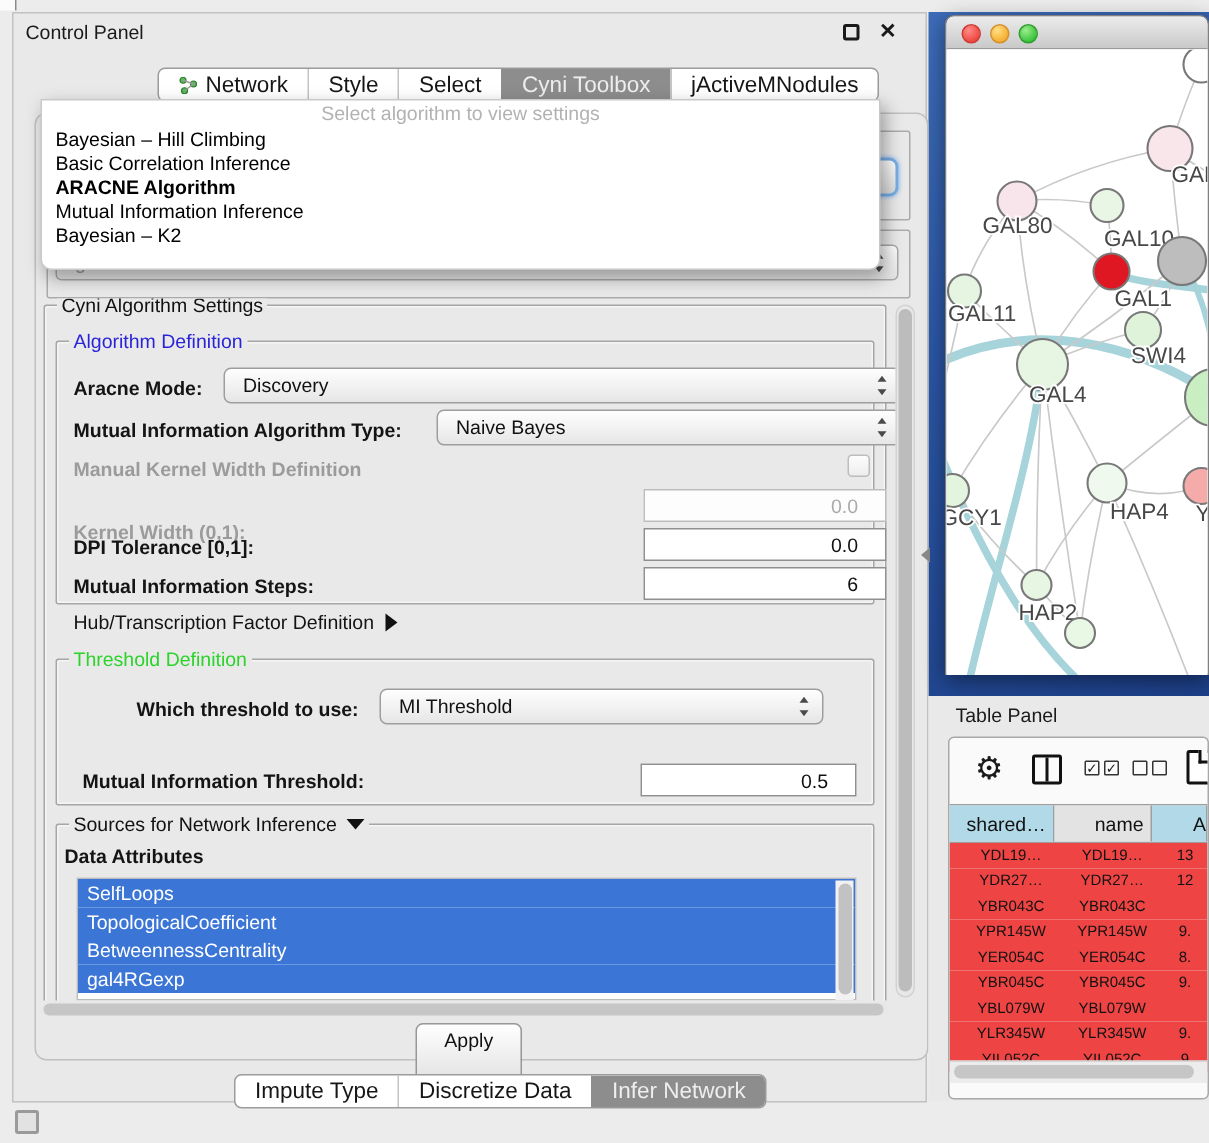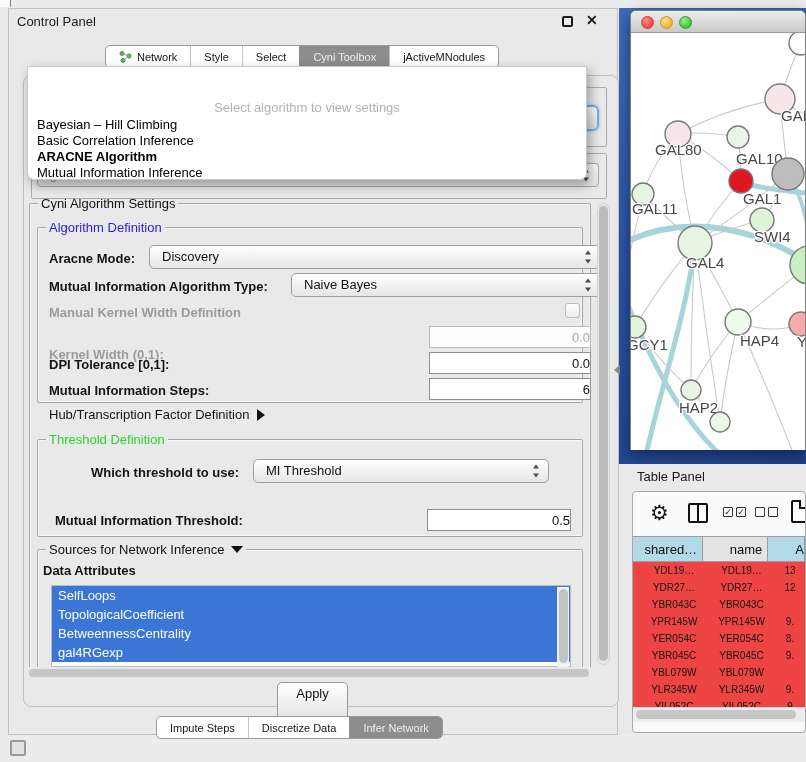--- a/index.html
+++ b/index.html
@@ -22,7 +22,7 @@
 
   
   .seg-group { display:flex; align-items:stretch; height:23px; background:#fff;
-    border:1px solid #9b9b9b; border-radius:5px; overflow:hidden; font-size:11px; }
+    border:1px solid #9b9b9b; border-radius:5px; overflow:hidden; font-size:15px; }
   .seg { display:flex; align-items:center; gap:5px; padding:0 13px; border-left:1px solid #c4c4c4; color:#161616; white-space:nowrap; }
   .seg:first-child { border-left:none; }
   .seg.sel { background:#8d8d8d; color:#eeeeee; border-left-color:#8d8d8d; }

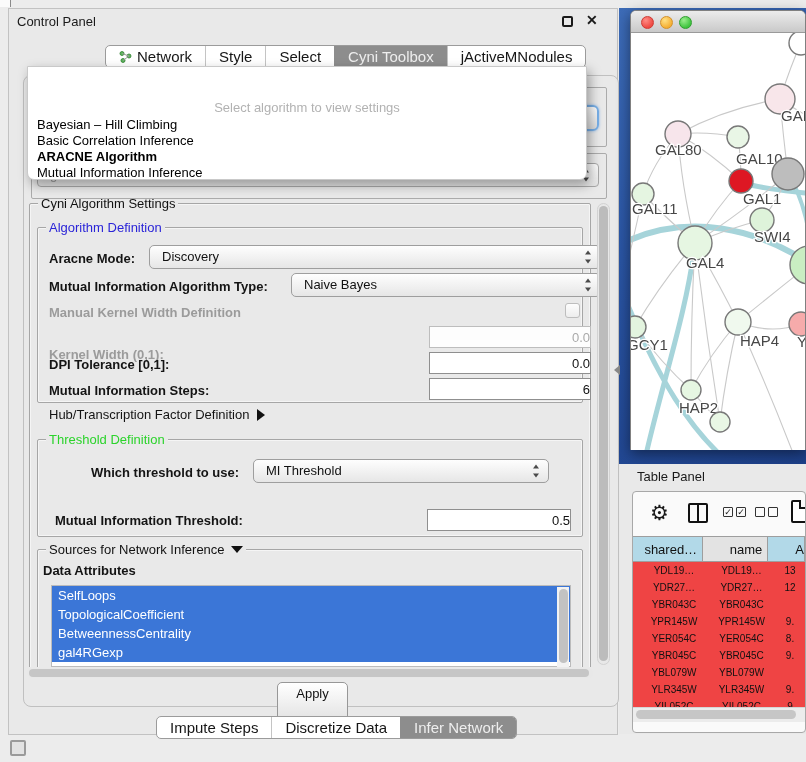--- a/index.html
+++ b/index.html
@@ -43,7 +43,7 @@
   
   .algo-popup { left:18px; top:57px; width:560px; height:114px; background:#ffffff; z-index:50;
     border:1px solid #c9c9c9; border-radius:0 0 7px 7px; box-shadow:3px 5px 12px rgba(0,0,0,.35); overflow:hidden; }
-  .dd-prompt { height:18px; line-height:18px; text-align:center; color:#b2b2b2; font-size:13px;margin-top:32px; }
+  .dd-prompt { height:18px; line-height:18px; text-align:center; color:#b2b2b2; font-size:13px; }
   .dd-item { height:16px; line-height:16px; padding-left:9px; font-size:13px; color:#000; }
   .dd-item.dd-sel { font-weight:bold; }
 

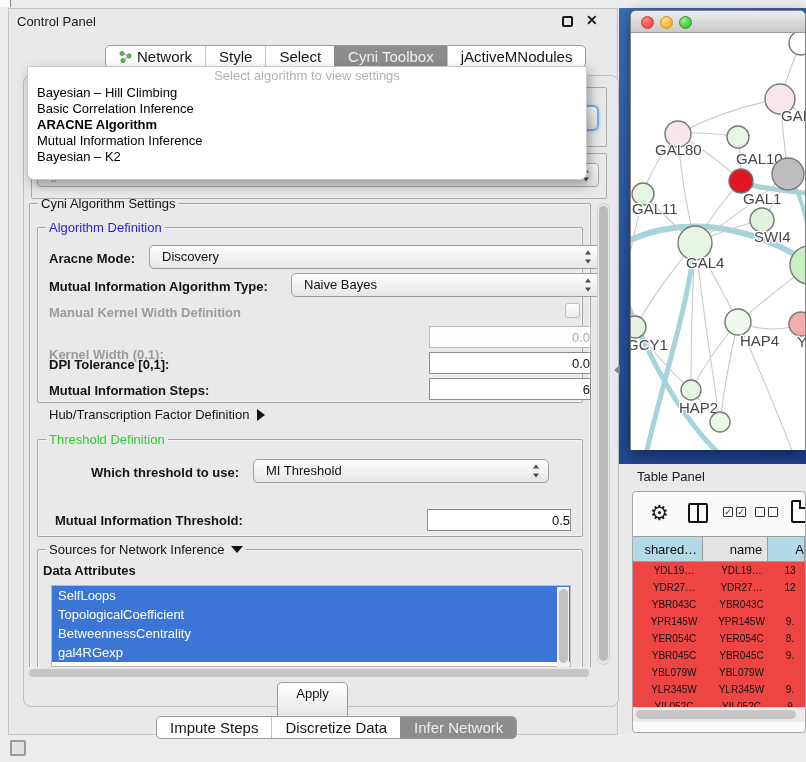--- a/index.html
+++ b/index.html
@@ -66,7 +66,7 @@
     border-left:3.5px solid transparent; border-right:3.5px solid transparent; border-top:4.5px solid #4a4a4a; }
 
   .tfield { position:absolute; height:22px; border:1px solid #8f8f8f; background:#fff;
-    font-family:"Liberation Sans",sans-serif; font-size:13px; color:#111; text-align:right; padding:0 0; }
+    font-family:"Liberation Sans",sans-serif; font-size:13px; color:#111; text-align:right; padding:0 18px; }
   .tfield.dis { border-color:#bdbdbd; color:#aaaaaa; background:#fdfdfd; }
   .chk { position:absolute; width:15px; height:15px; border:1px solid #bdbdbd; border-radius:3px;
     background:linear-gradient(#fdfdfd,#ededed); }

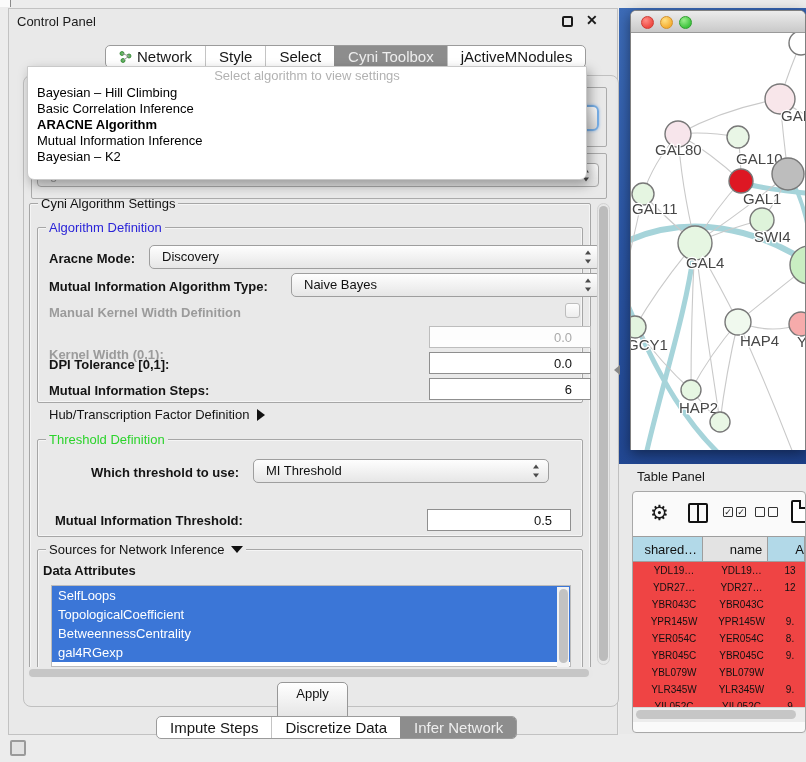--- a/index.html
+++ b/index.html
@@ -267,7 +267,7 @@
 
   <div class="abs seg-group bottom-tabs" id="bottomTabs">
       <div class="seg">
-        <span>Impute Steps</span>
+        <span>Impute Type</span>
       </div>
       <div class="seg">
         <span>Discretize Data</span>

